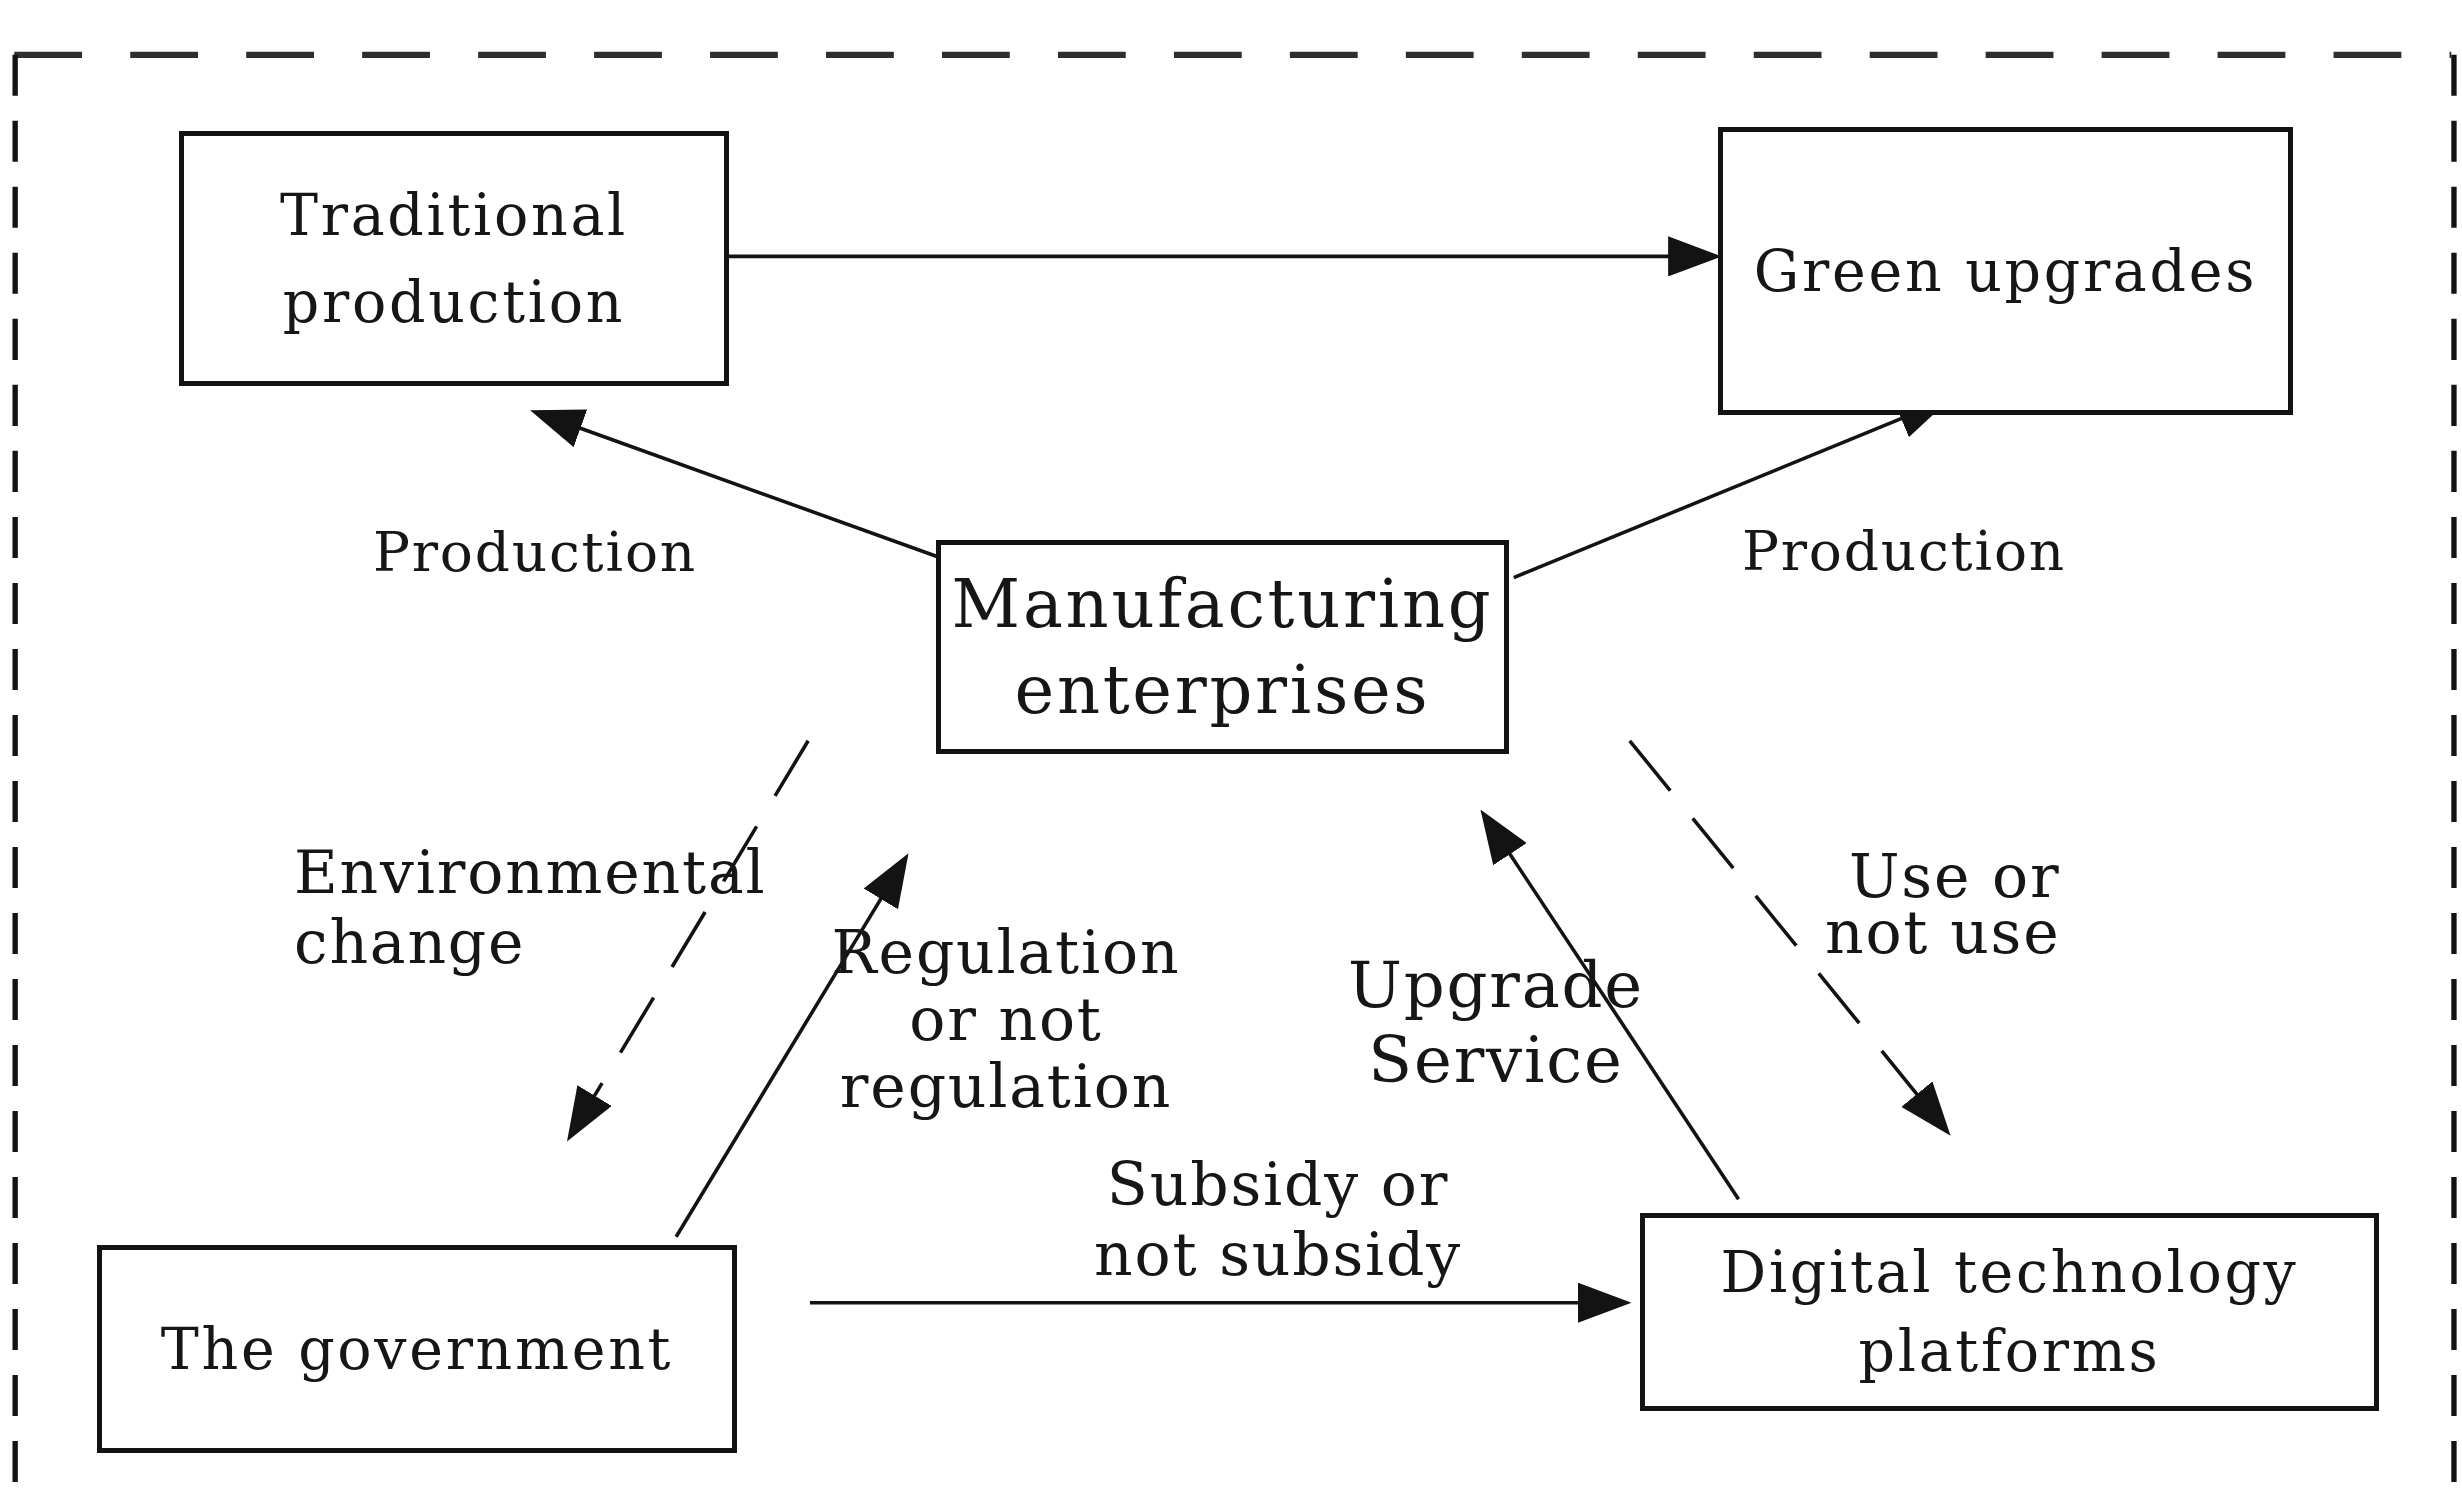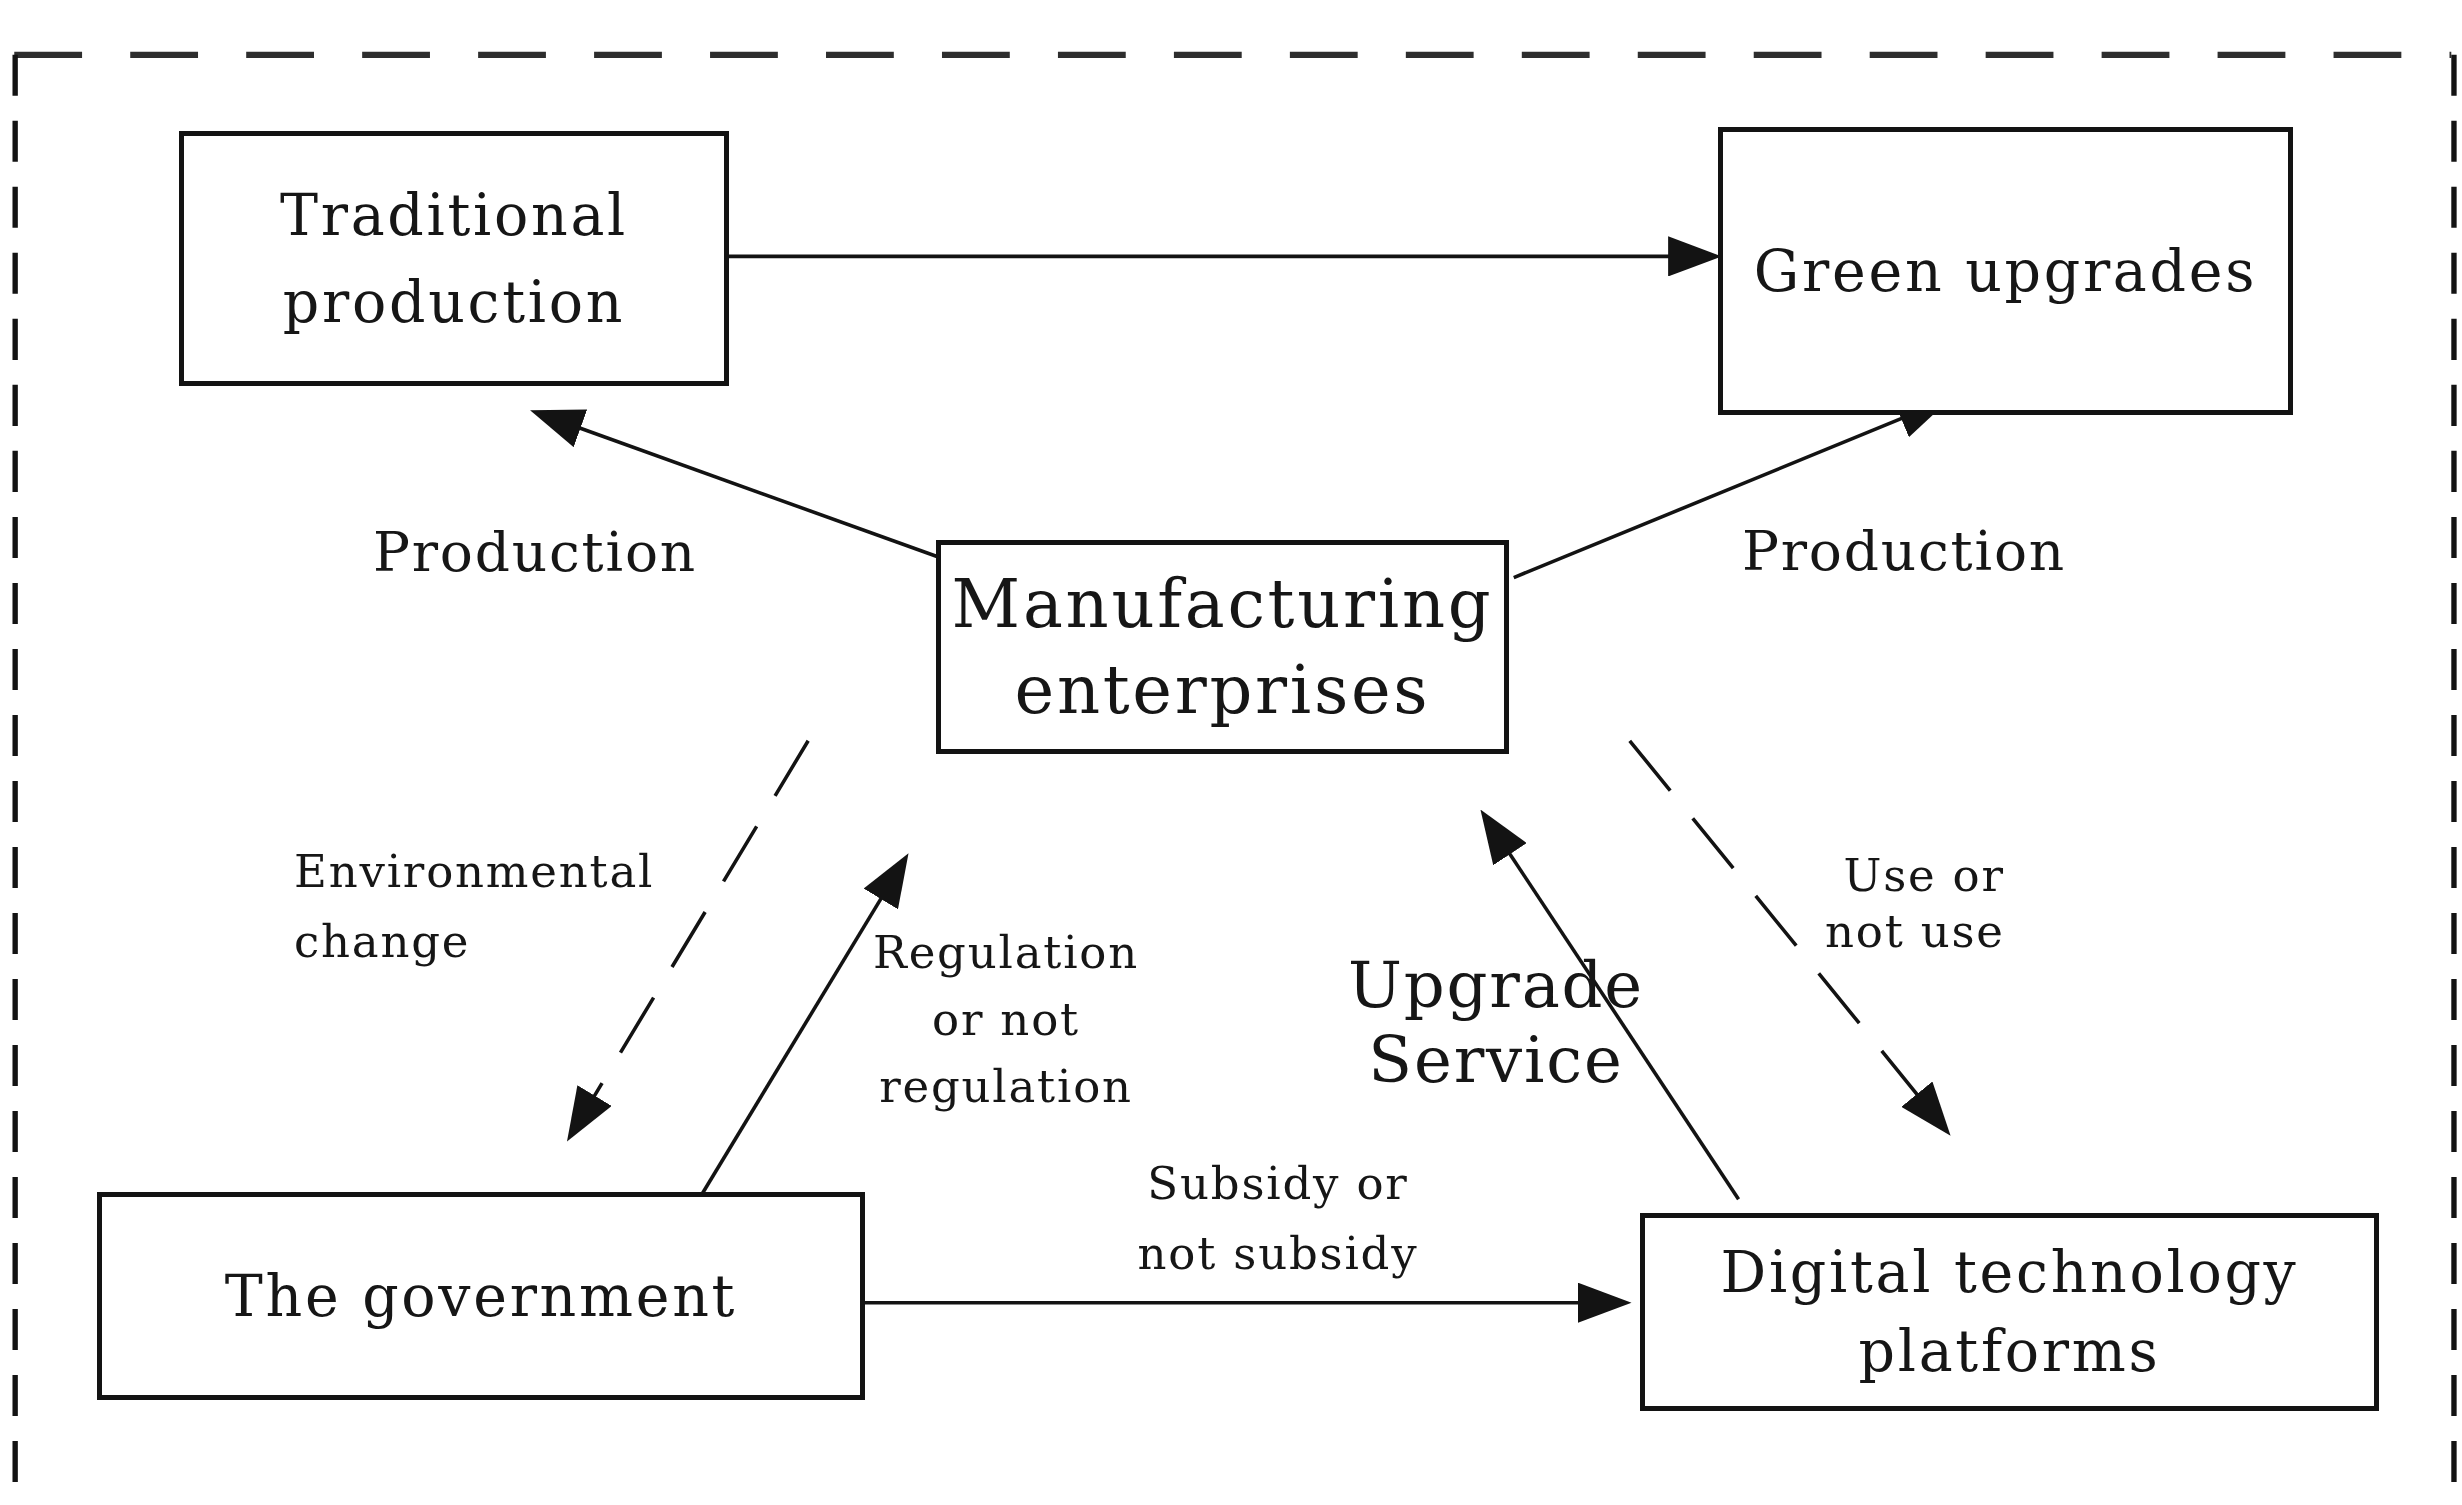--- a/index.html
+++ b/index.html
@@ -30,7 +30,7 @@
     position:absolute;
     white-space:pre-line;
     letter-spacing:1.8px;
-    font-size:45px;
+    font-size:60px;
     line-height:70px;
     color:#161616;
   }

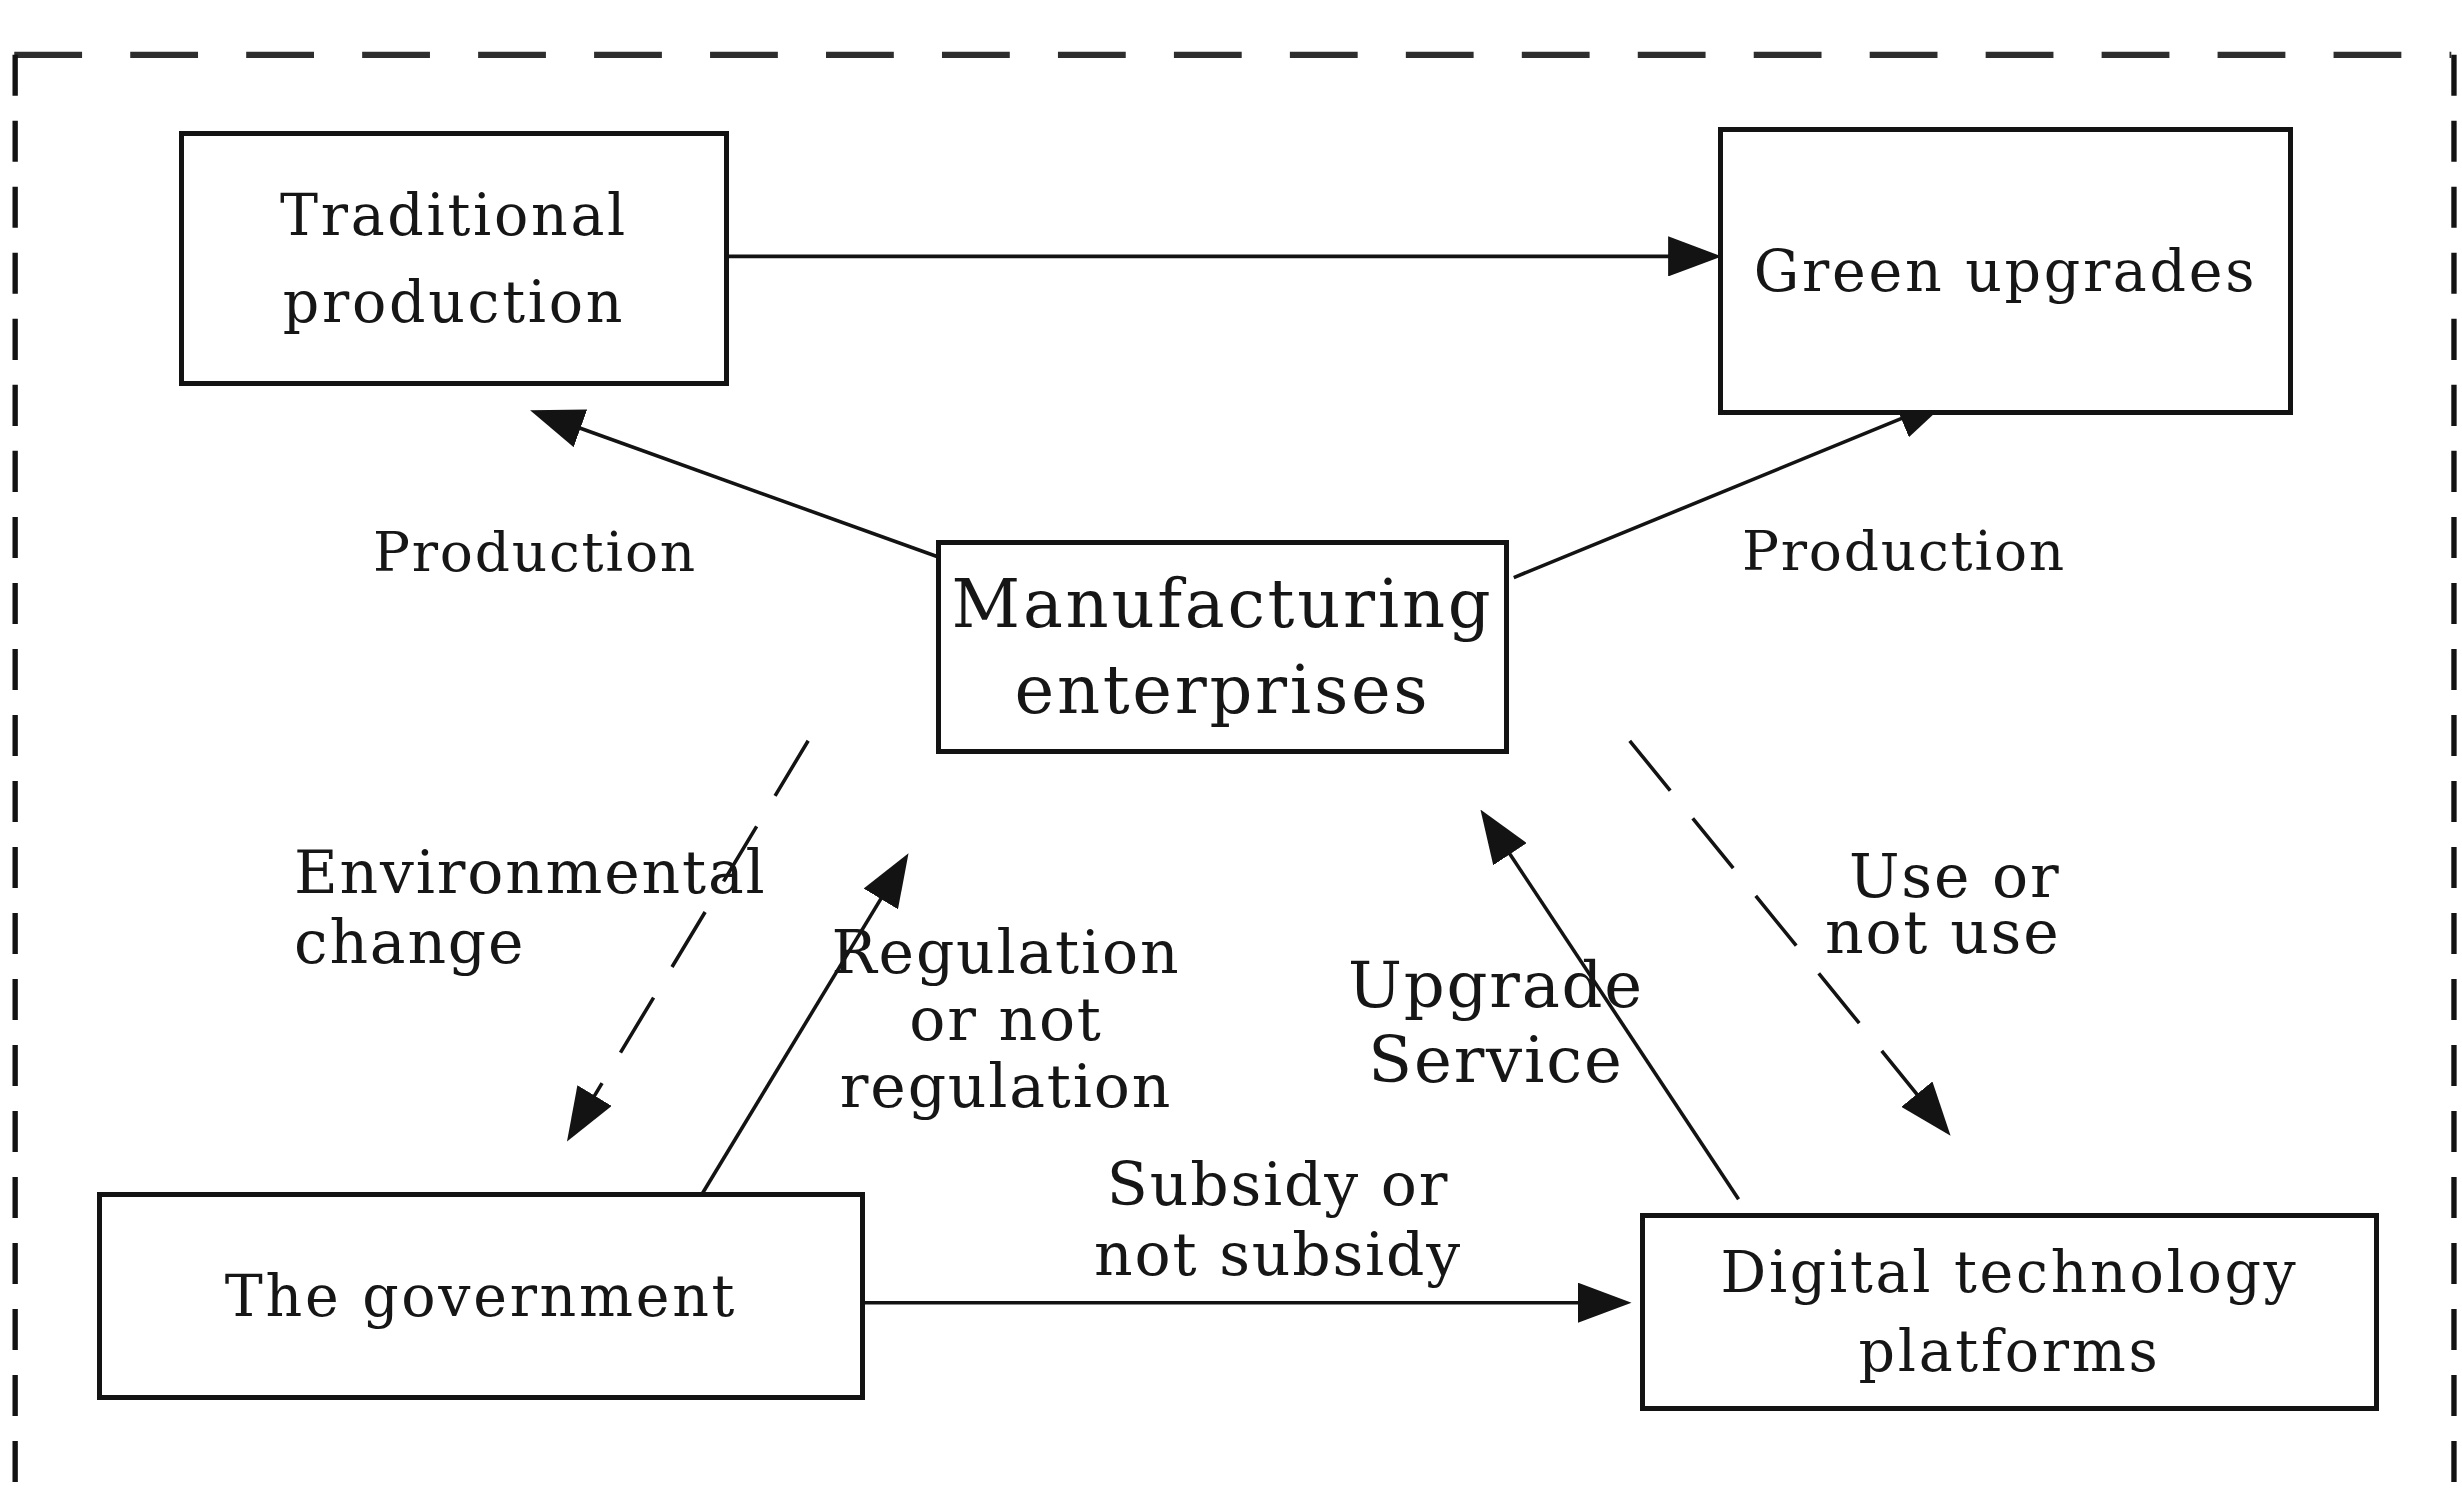--- a/index.html
+++ b/index.html
@@ -79,7 +79,7 @@
   <div class="node" style="left:936px;top:504px;width:573px;height:214px;font-size:67px;line-height:86px;">Manufacturing
 enterprises</div>
 
-  <div class="node" style="left:97px;top:1156px;width:768px;height:208px;">The government</div>
+  <div class="node" style="left:97px;top:1209px;width:640px;height:208px;">The government</div>
 
   <div class="node" style="left:1640px;top:1177px;width:739px;height:198px;line-height:79px;">Digital technology
 platforms</div>

